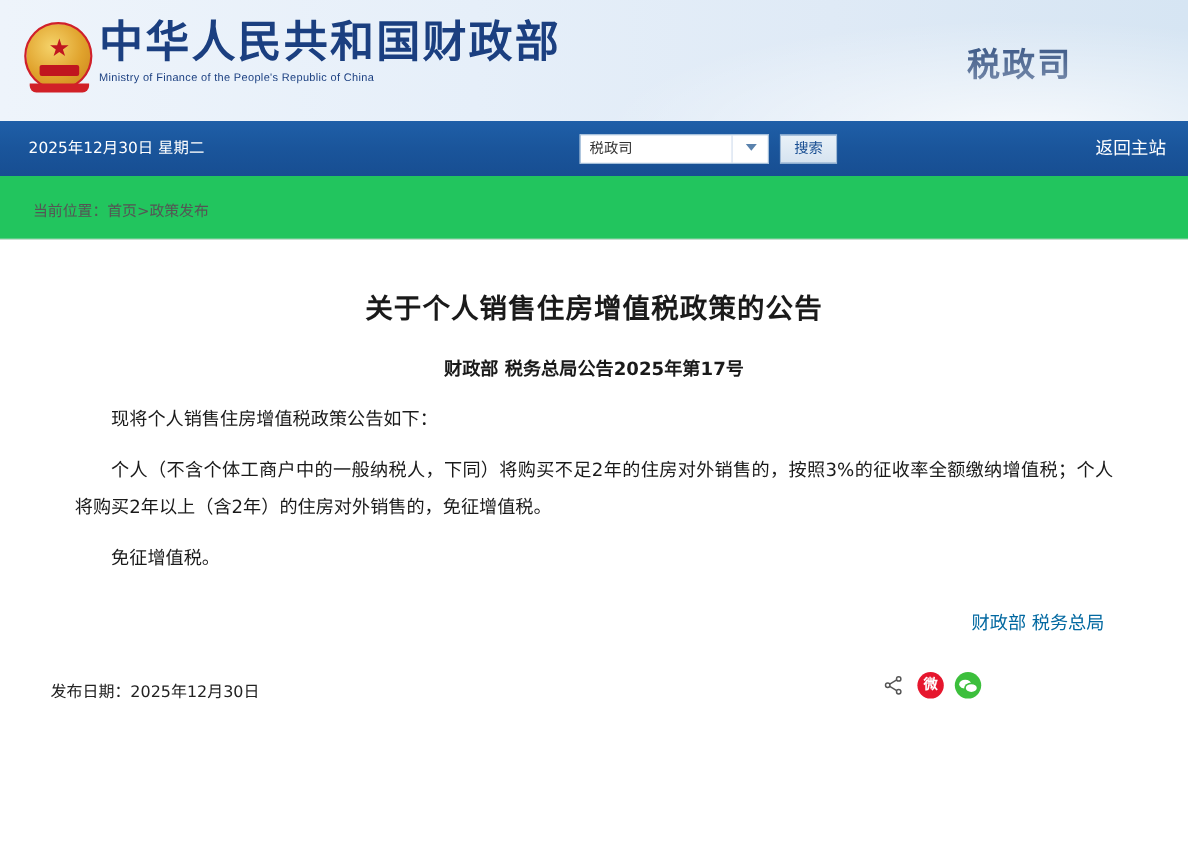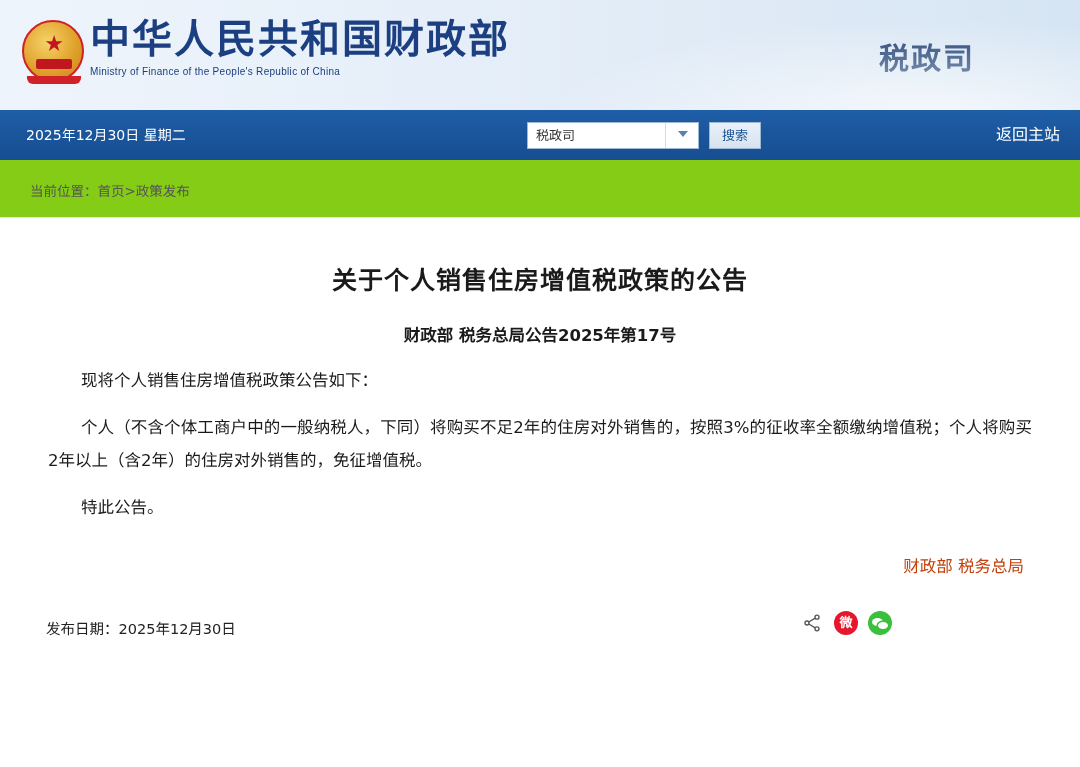--- a/index.html
+++ b/index.html
@@ -187,7 +187,7 @@
     position: relative;
     width: 1080px;
     height: 58px;
-    background: #84cc16;
+    background: #22c55e;
     border-bottom: 1px solid #e3e3e3;
   }
   .breadcrumb {

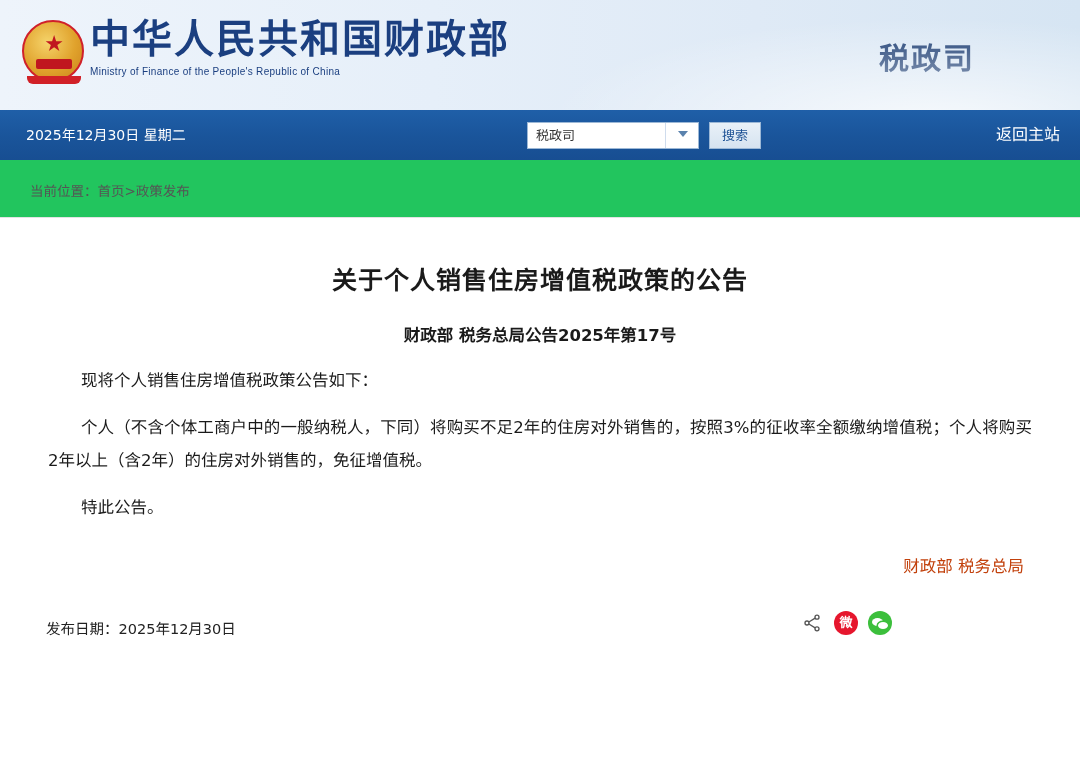--- a/index.html
+++ b/index.html
@@ -202,7 +202,7 @@
   .article {
     position: relative;
     width: 1080px;
-    padding: 0 48px;
+    padding: 0 68px;
   }
   .doc-title {
     margin: 42px 0 0 0;

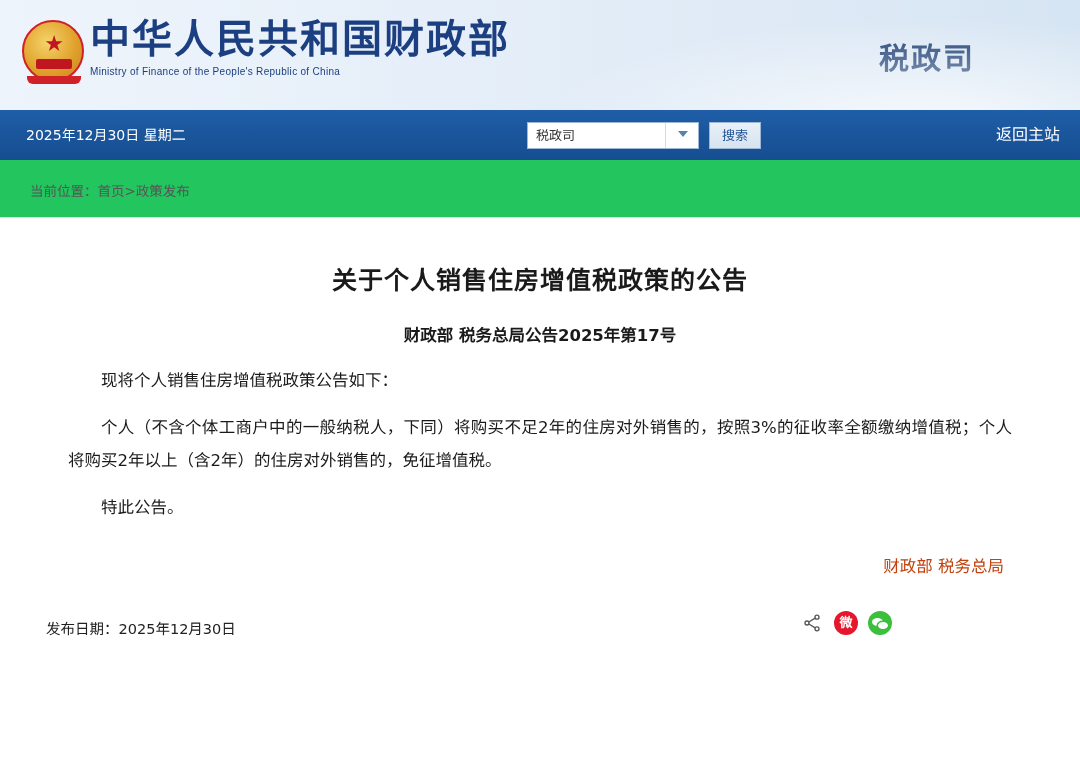--- a/index.html
+++ b/index.html
@@ -346,7 +346,7 @@
   <div class="doc-body">
     <p class="para">现将个人销售住房增值税政策公告如下：</p>
     <p class="para">个人（不含个体工商户中的一般纳税人，下同）将购买不足2年的住房对外销售的，按照3%的征收率全额缴纳增值税；个人将购买2年以上（含2年）的住房对外销售的，免征增值税。</p>
-    <p class="para">特此公告。</p>
+    <p class="para">免征增值税。</p>
   </div>
 
   <div class="sign-block">

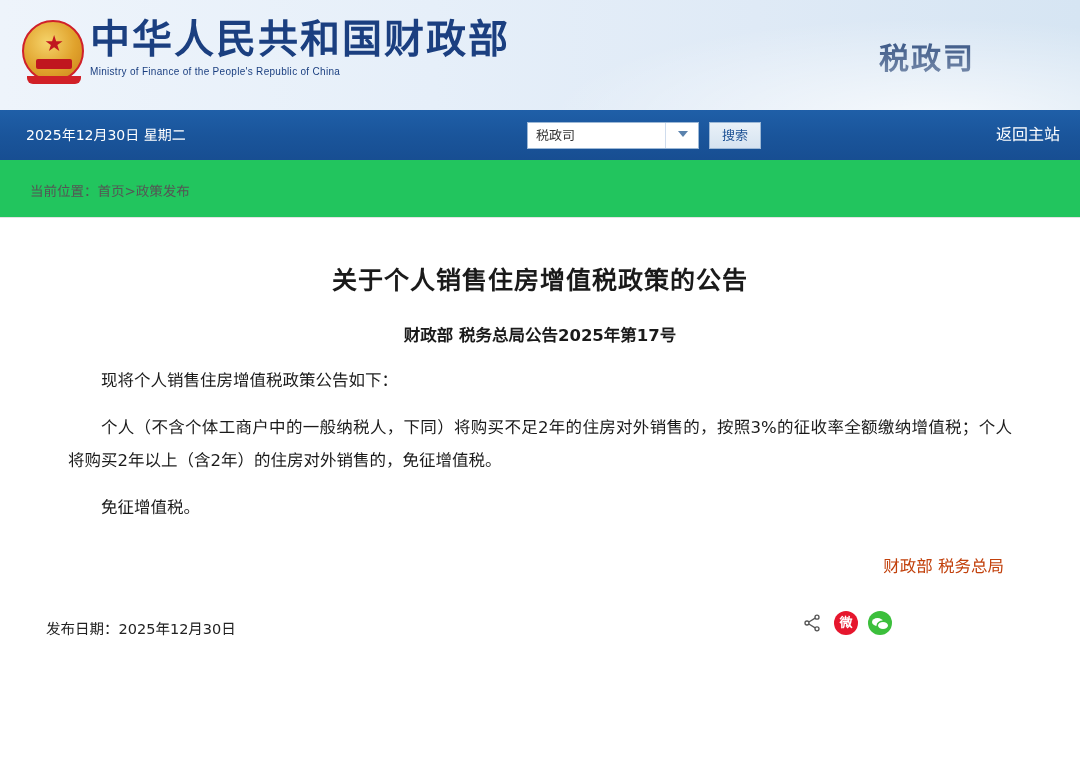--- a/index.html
+++ b/index.html
@@ -237,7 +237,7 @@
     font-family: "DejaVu Sans", "Liberation Sans", sans-serif;
     font-size: 16.5px;
     line-height: 33px;
-    color: #c2410c;
+    color: #0369a1;
     padding-right: 8px;
   }
 

